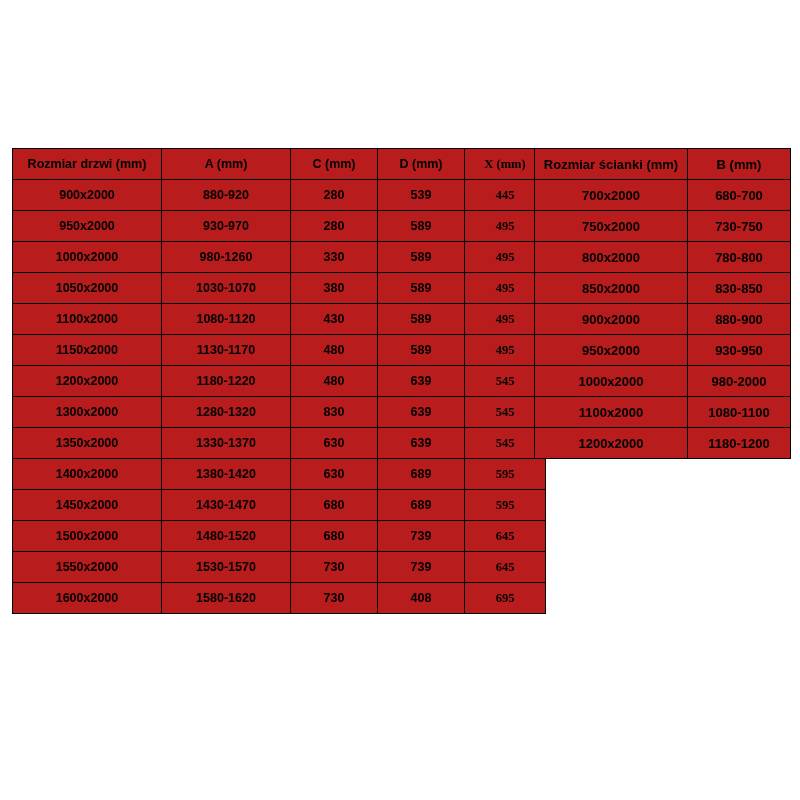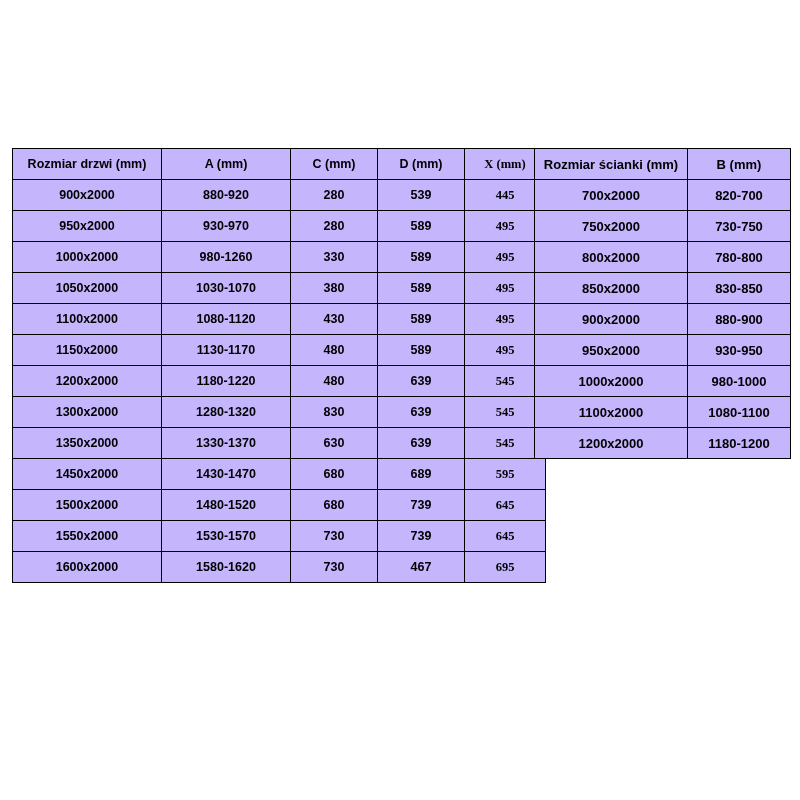--- a/index.html
+++ b/index.html
@@ -32,7 +32,7 @@
   }
   table.grid {
     border-collapse: collapse;
-    background: #c4b5fd;
+    background: #b91c1c;
   }
   table.grid td, table.grid th {
     border: 1px solid #000000;

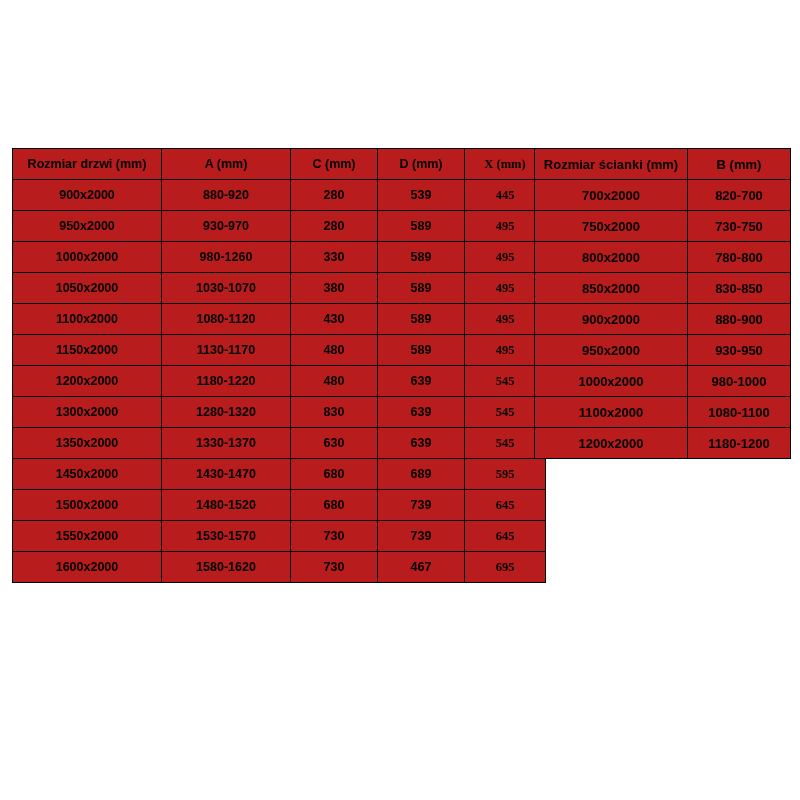--- a/index.html
+++ b/index.html
@@ -191,7 +191,7 @@
       <tbody>
         <tr>
           <td class="c0">700x2000</td>
-          <td class="c1">820-700</td>
+          <td class="c1">680-700</td>
         </tr>
         <tr>
           <td class="c0">750x2000</td>

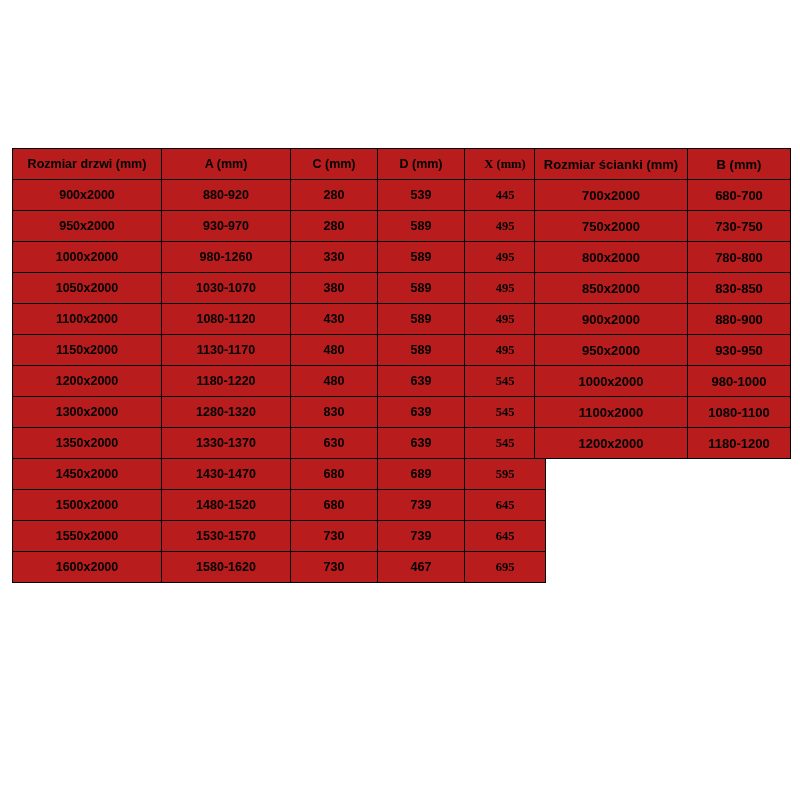--- a/index.html
+++ b/index.html
@@ -215,7 +215,7 @@
         </tr>
         <tr>
           <td class="c0">1000x2000</td>
-          <td class="c1">980-1000</td>
+          <td class="c1">980-2000</td>
         </tr>
         <tr>
           <td class="c0">1100x2000</td>

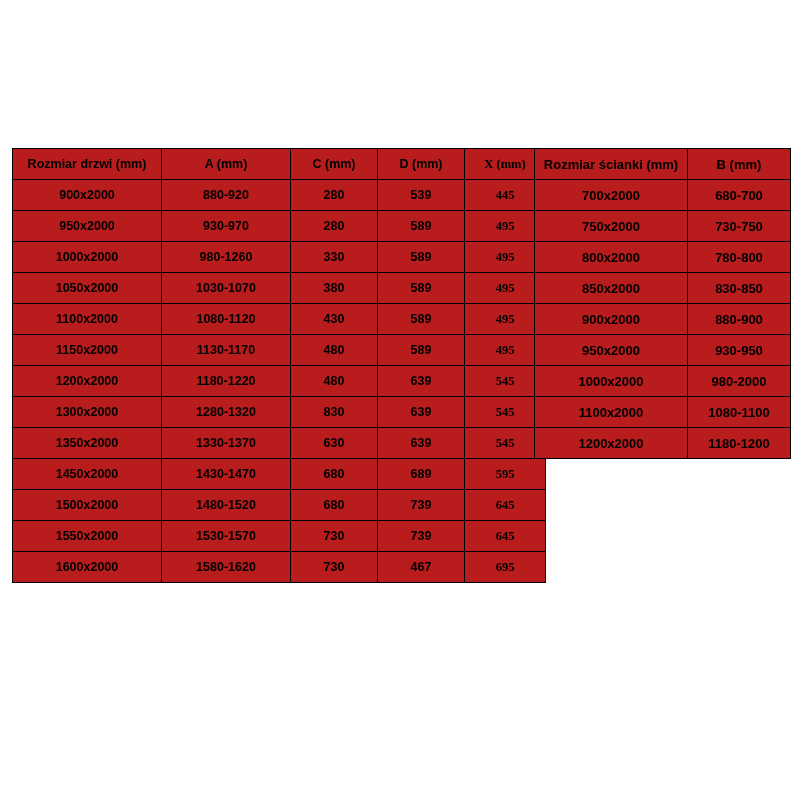--- a/index.html
+++ b/index.html
@@ -149,6 +149,13 @@
           <td class="c4">545</td>
         </tr>
         <tr>
+          <td class="c0">1400x2000</td>
+          <td class="c1">1380-1420</td>
+          <td class="c2">630</td>
+          <td class="c3">689</td>
+          <td class="c4">595</td>
+        </tr>
+        <tr>
           <td class="c0">1450x2000</td>
           <td class="c1">1430-1470</td>
           <td class="c2">680</td>

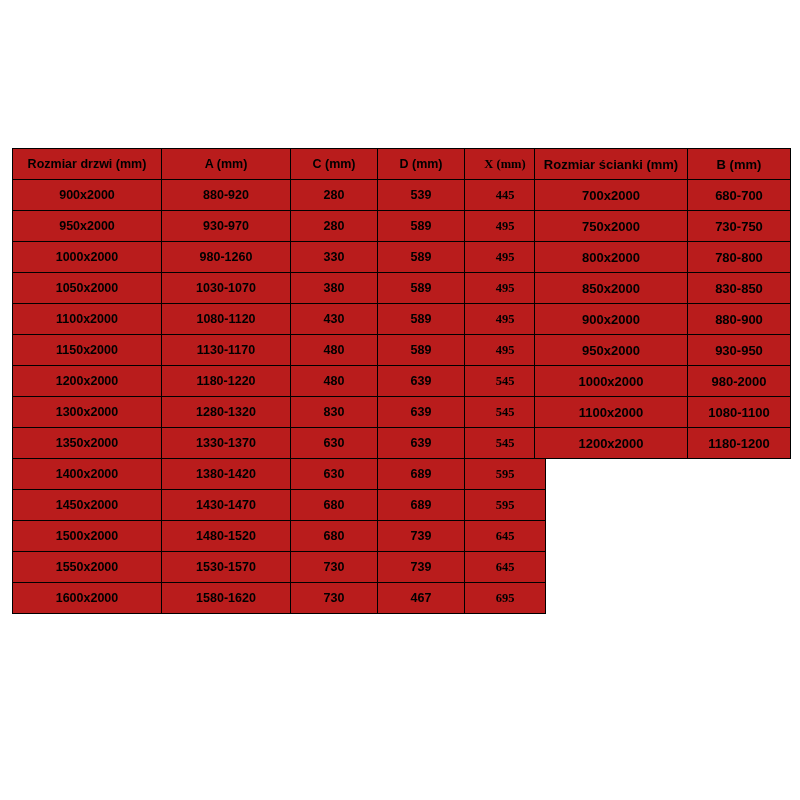--- a/index.html
+++ b/index.html
@@ -180,7 +180,7 @@
           <td class="c0">1600x2000</td>
           <td class="c1">1580-1620</td>
           <td class="c2">730</td>
-          <td class="c3">467</td>
+          <td class="c3">408</td>
           <td class="c4">695</td>
         </tr>
       </tbody>

